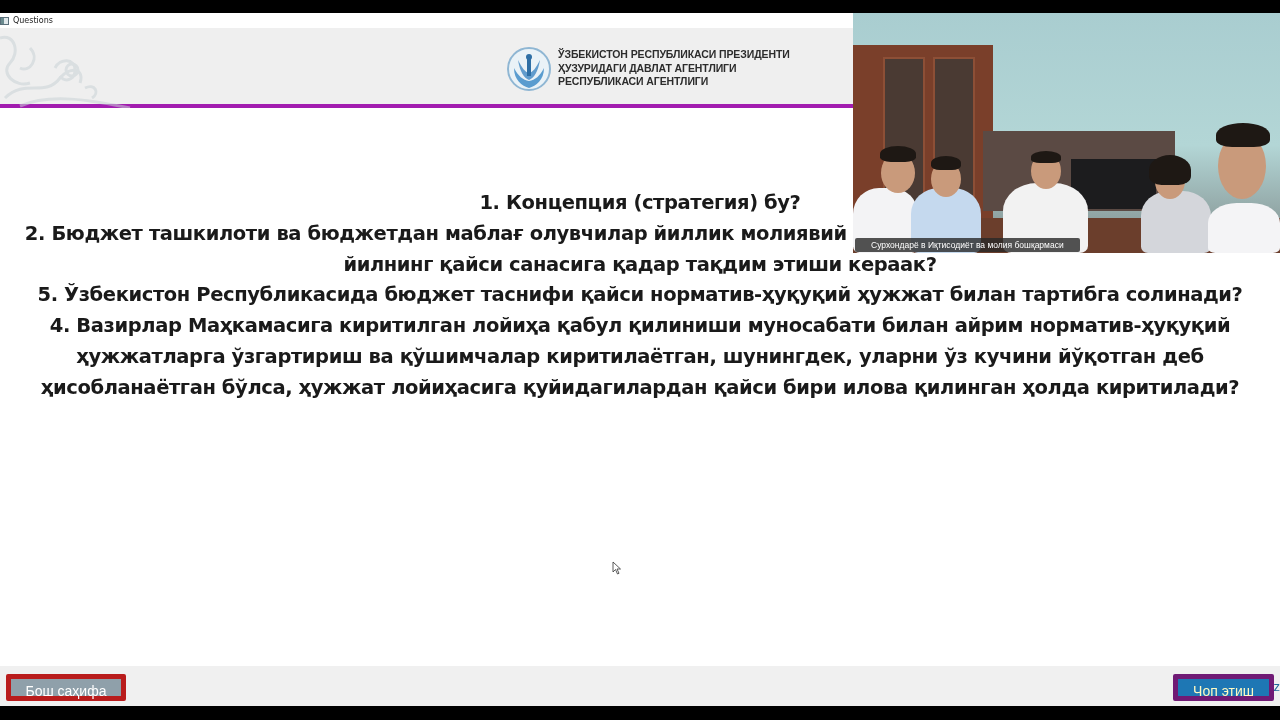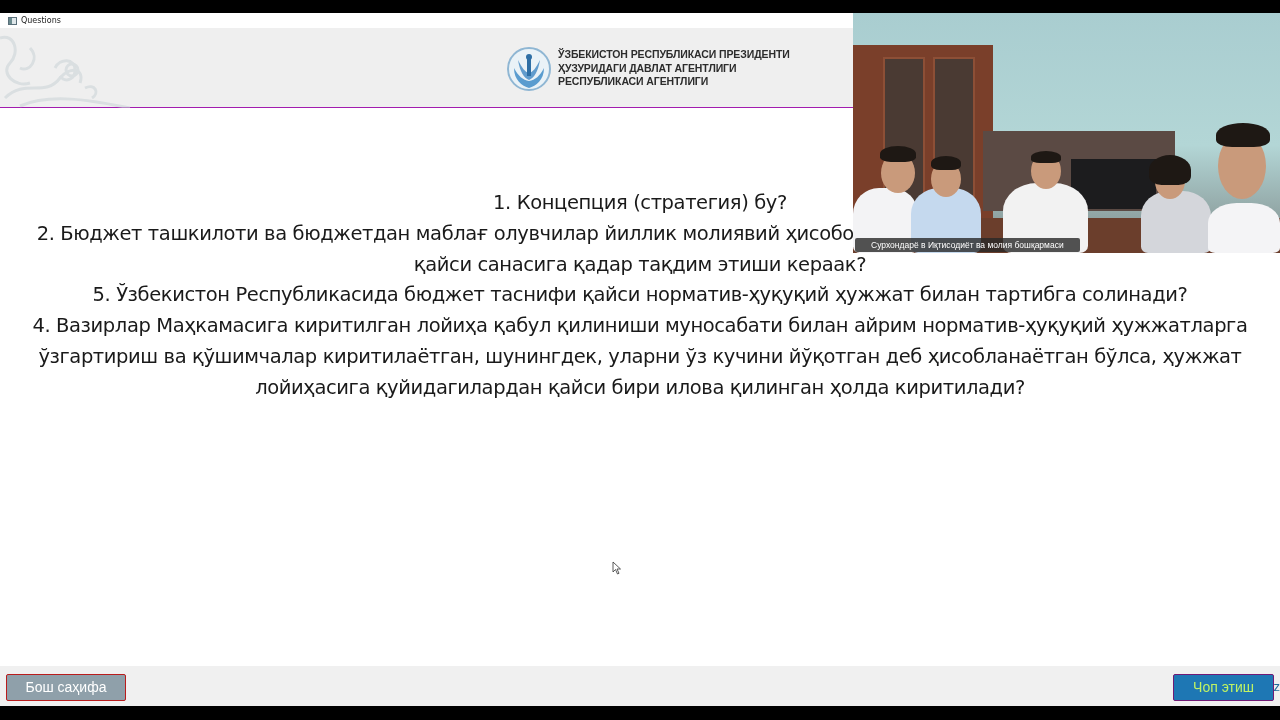--- a/index.html
+++ b/index.html
@@ -9,7 +9,7 @@
   .top-black { position: absolute; left: 0; top: 0; width: 1280px; height: 13px; background: #000; }
 
   .titlebar { position: absolute; left: 0; top: 13px; width: 1280px; height: 15px; background: #ffffff;
-    display: flex; align-items: center; padding-left: 8px; font-size: 8px; color: #222; }
+    display: flex; align-items: center; padding-left: 0; font-size: 8px; color: #222; }
   .titlebar .app-icon { width: 9px; height: 8px; border: 1px solid #5a6f7a; background: linear-gradient(90deg,#6b8b8f 0 40%, #dfe7ea 40% 100%); margin-right: 4px; }
 
   .page { position: absolute; left: 0; top: 28px; width: 1280px; height: 638px; background: #ffffff; overflow: hidden; }

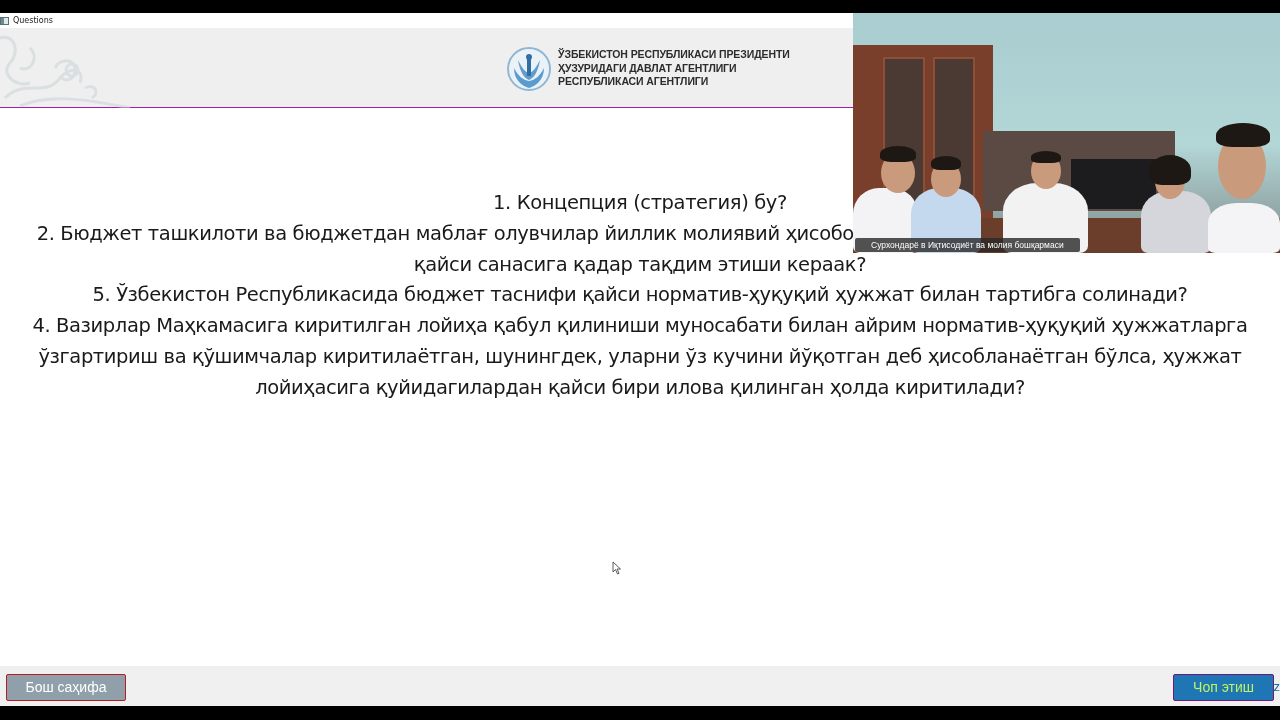--- a/index.html
+++ b/index.html
@@ -14,7 +14,7 @@
 
   .page { position: absolute; left: 0; top: 28px; width: 1280px; height: 638px; background: #ffffff; overflow: hidden; }
 
-  .header-band { position: absolute; left: 0; top: 0; width: 1280px; height: 80px; background: #efefef; border-bottom: 1px solid #a21caf; }
+  .header-band { position: absolute; left: 0; top: 0; width: 1280px; height: 80px; background: #efefef; border-bottom: 4px solid #a21caf; }
   .ornament { position: absolute; left: 0; top: 0; width: 135px; height: 80px; opacity: 0.55; }
 
   .logo { position: absolute; left: 506px; top: 18px; width: 46px; height: 46px; }

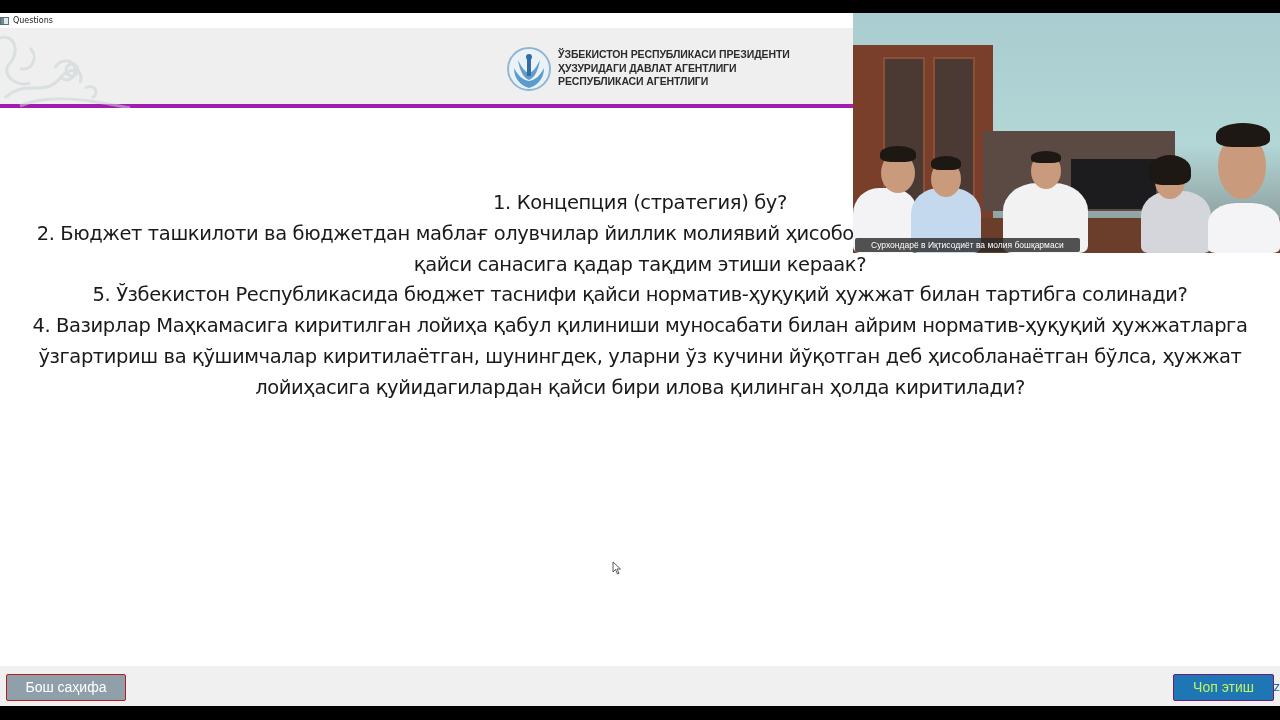--- a/index.html
+++ b/index.html
@@ -26,7 +26,7 @@
 
   .questions { position: absolute; left: 0; top: 160px; width: 1280px; text-align: center;
     font-family: "DejaVu Sans", sans-serif; font-size: 19.5px; color: #1a1a1a; line-height: 30.8px; letter-spacing: -0.4px; }
-  .questions .q { display: block; width: 1240px; margin: 0 auto; }
+  .questions .q { display: block; width: 1240px; margin: 0 auto; font-weight: bold; }
 
   .cursor { position: absolute; left: 612px; top: 533px; width: 10px; height: 14px; }
 

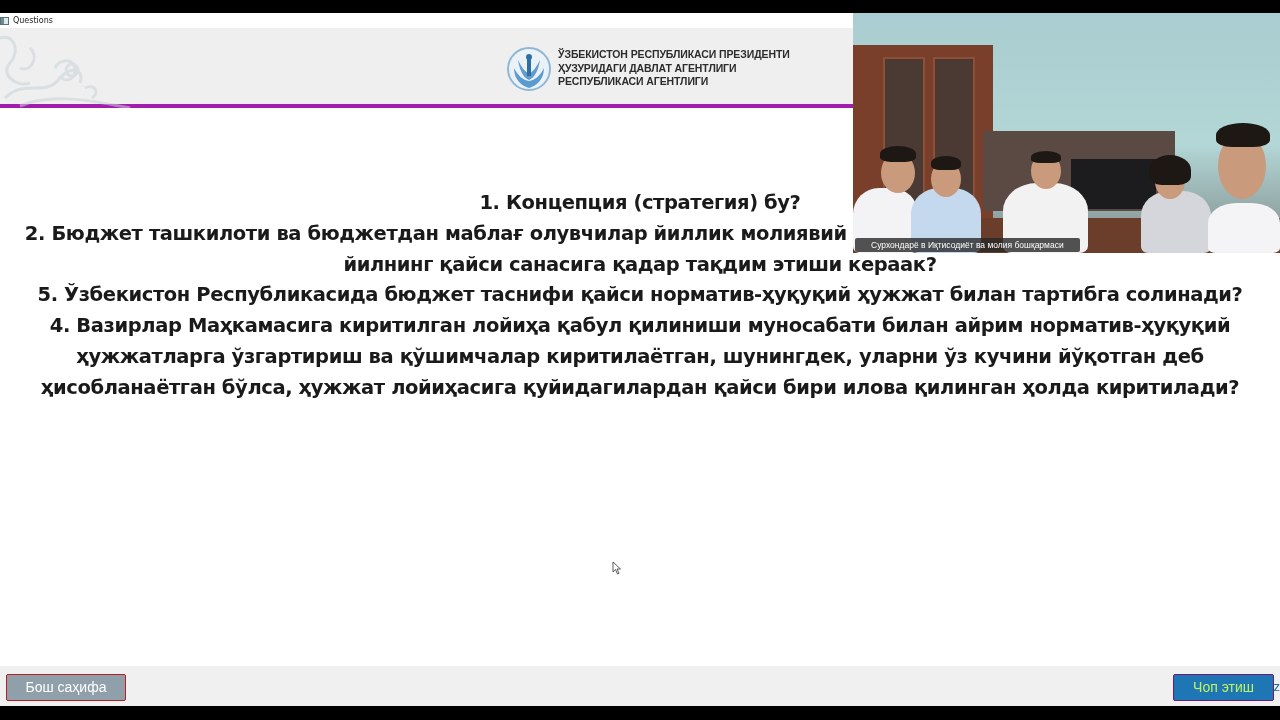--- a/index.html
+++ b/index.html
@@ -44,7 +44,7 @@
     color: #fff; font-family: "Liberation Sans", sans-serif; font-size: 8.5px; line-height: 14px; border-radius: 2px; }
 
   .footer { position: absolute; left: 0; top: 666px; width: 1280px; height: 40px; background: #f0f0f0; }
-  .btn-home { position: absolute; left: 6px; top: 8px; width: 120px; height: 27px; background: #8fa0aa; border: 1px solid #b91c1c;
+  .btn-home { position: absolute; left: 6px; top: 8px; width: 120px; height: 27px; background: #8fa0aa; border: 5px solid #b91c1c;
     border-radius: 2px; color: #fff; font-family: "Liberation Sans", sans-serif; font-size: 14px; text-align: center; line-height: 25px; }
   .footer-link { position: absolute; left: 0; width: 1280px; top: 13px; text-align: right; font-family: "Liberation Sans", sans-serif;
     font-size: 13px; font-weight: normal; color: #1f6a9a; }

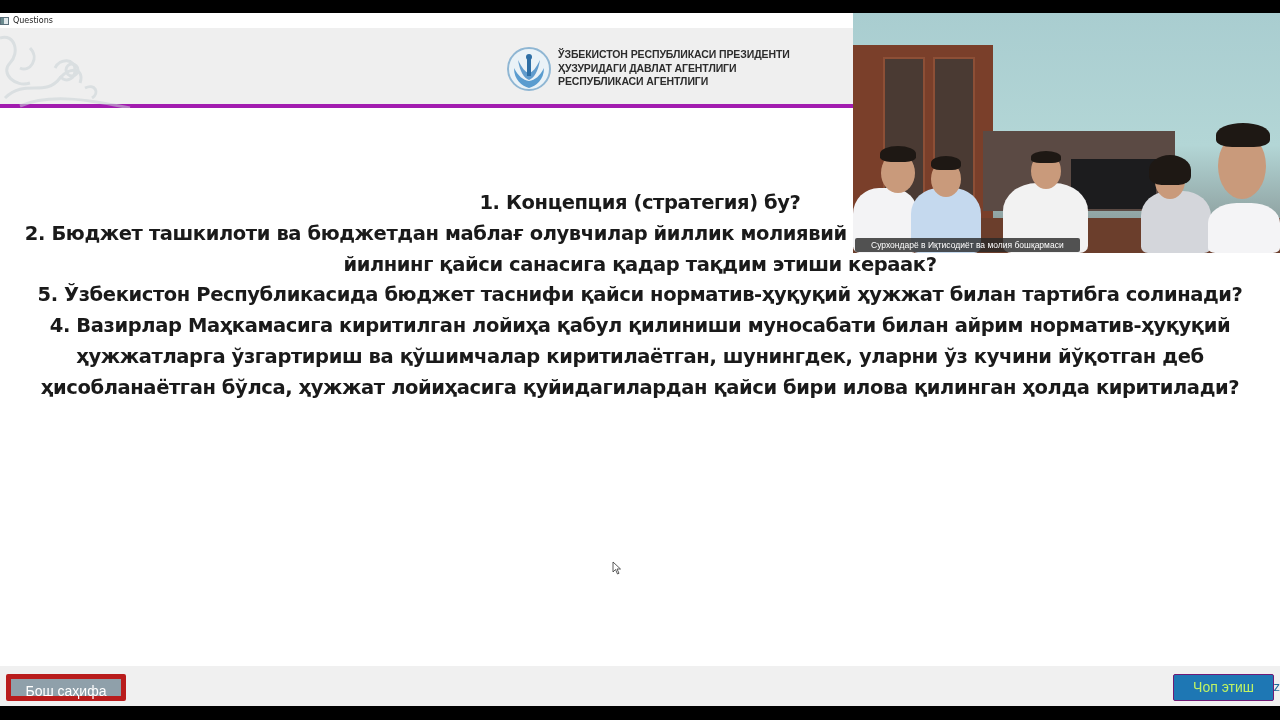--- a/index.html
+++ b/index.html
@@ -48,8 +48,8 @@
     border-radius: 2px; color: #fff; font-family: "Liberation Sans", sans-serif; font-size: 14px; text-align: center; line-height: 25px; }
   .footer-link { position: absolute; left: 0; width: 1280px; top: 13px; text-align: right; font-family: "Liberation Sans", sans-serif;
     font-size: 13px; font-weight: normal; color: #1f6a9a; }
-  .btn-print { position: absolute; left: 1173px; top: 8px; width: 101px; height: 27px; background: #1e77b4; border: 1px solid #701a75;
-    border-radius: 2px; color: #bef264; font-family: "Liberation Sans", sans-serif; font-size: 14px; text-align: center; line-height: 25px; }
+  .btn-print { position: absolute; left: 1173px; top: 8px; width: 101px; height: 27px; background: #1e77b4; border: 5px solid #701a75;
+    border-radius: 2px; color: #fef9c3; font-family: "Liberation Sans", sans-serif; font-size: 14px; text-align: center; line-height: 25px; }
 
   .bottom-black { position: absolute; left: 0; top: 706px; width: 1280px; height: 14px; background: #000; }
 </style>

